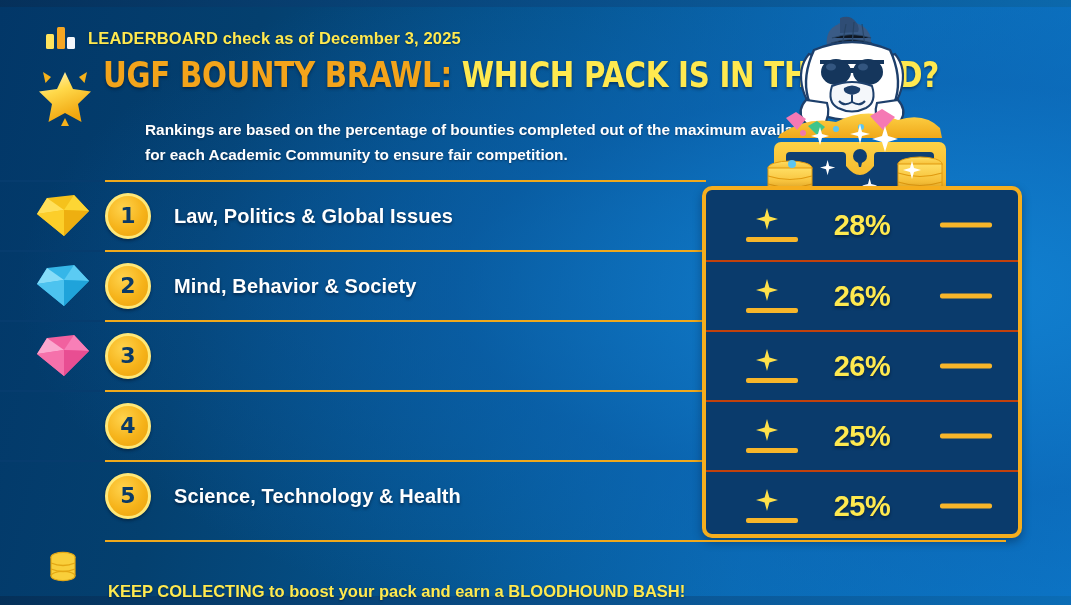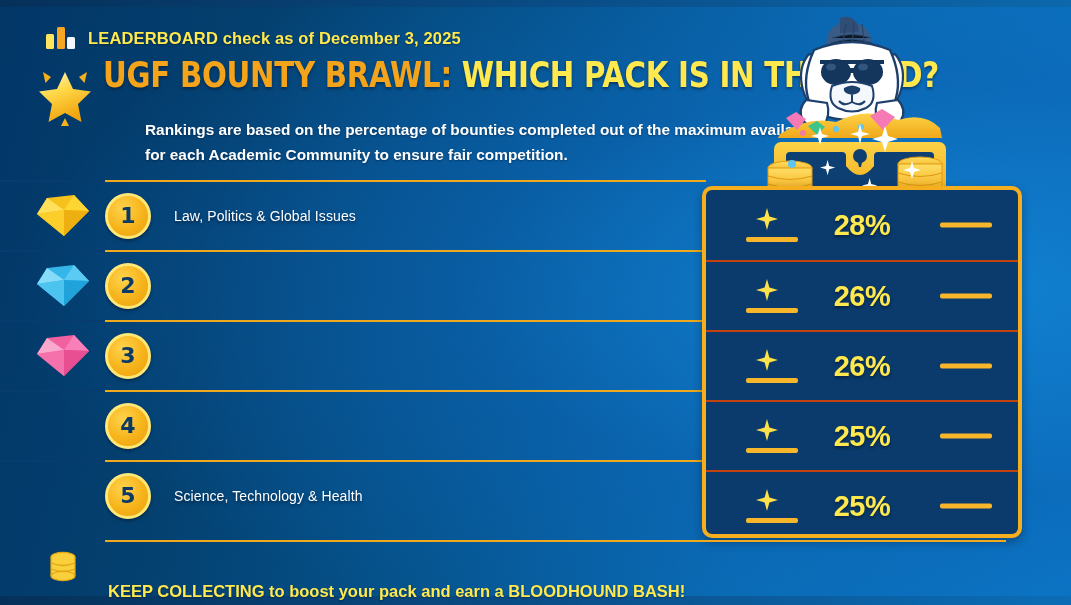--- a/index.html
+++ b/index.html
@@ -90,7 +90,7 @@
   }
   .row-label{
     position:absolute; left:174px; top:50%; transform:translateY(-50%);
-    color:#ffffff; font-size:14px; font-weight:normal; white-space:nowrap;
+    color:#ffffff; font-size:20px; font-weight:bold; white-space:nowrap;
     text-shadow:0 2px 3px rgba(0,16,38,.55);
     letter-spacing:.1px;
   }

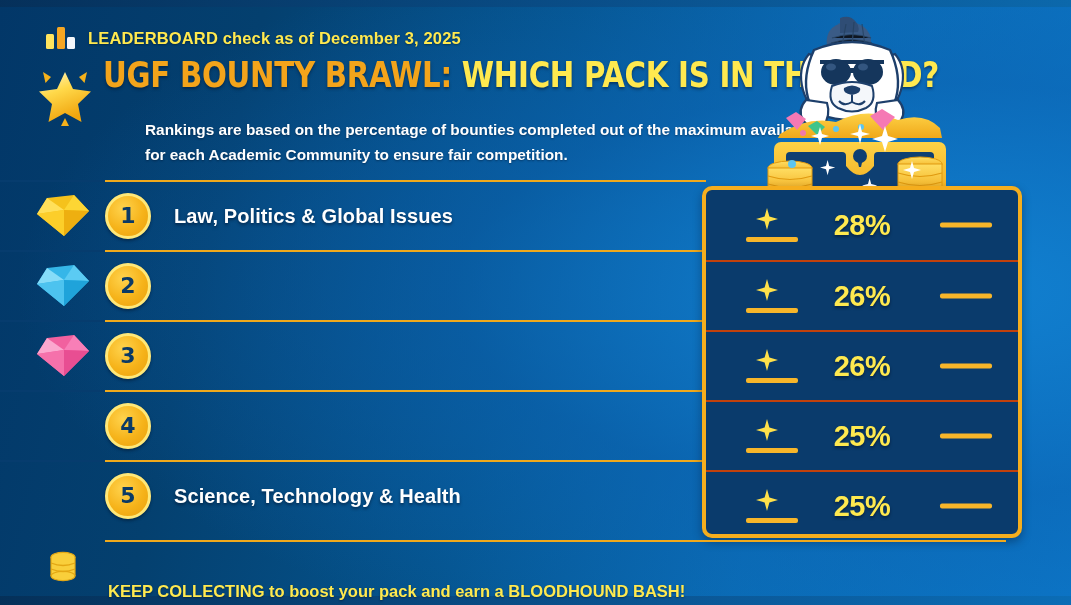--- a/index.html
+++ b/index.html
@@ -302,6 +302,7 @@
       <div class="rank">
         <span>2</span>
       </div>
+      <div class="row-label">Mind, Behavior &amp; Society</div>
     </div>
 
     <div class="row">

